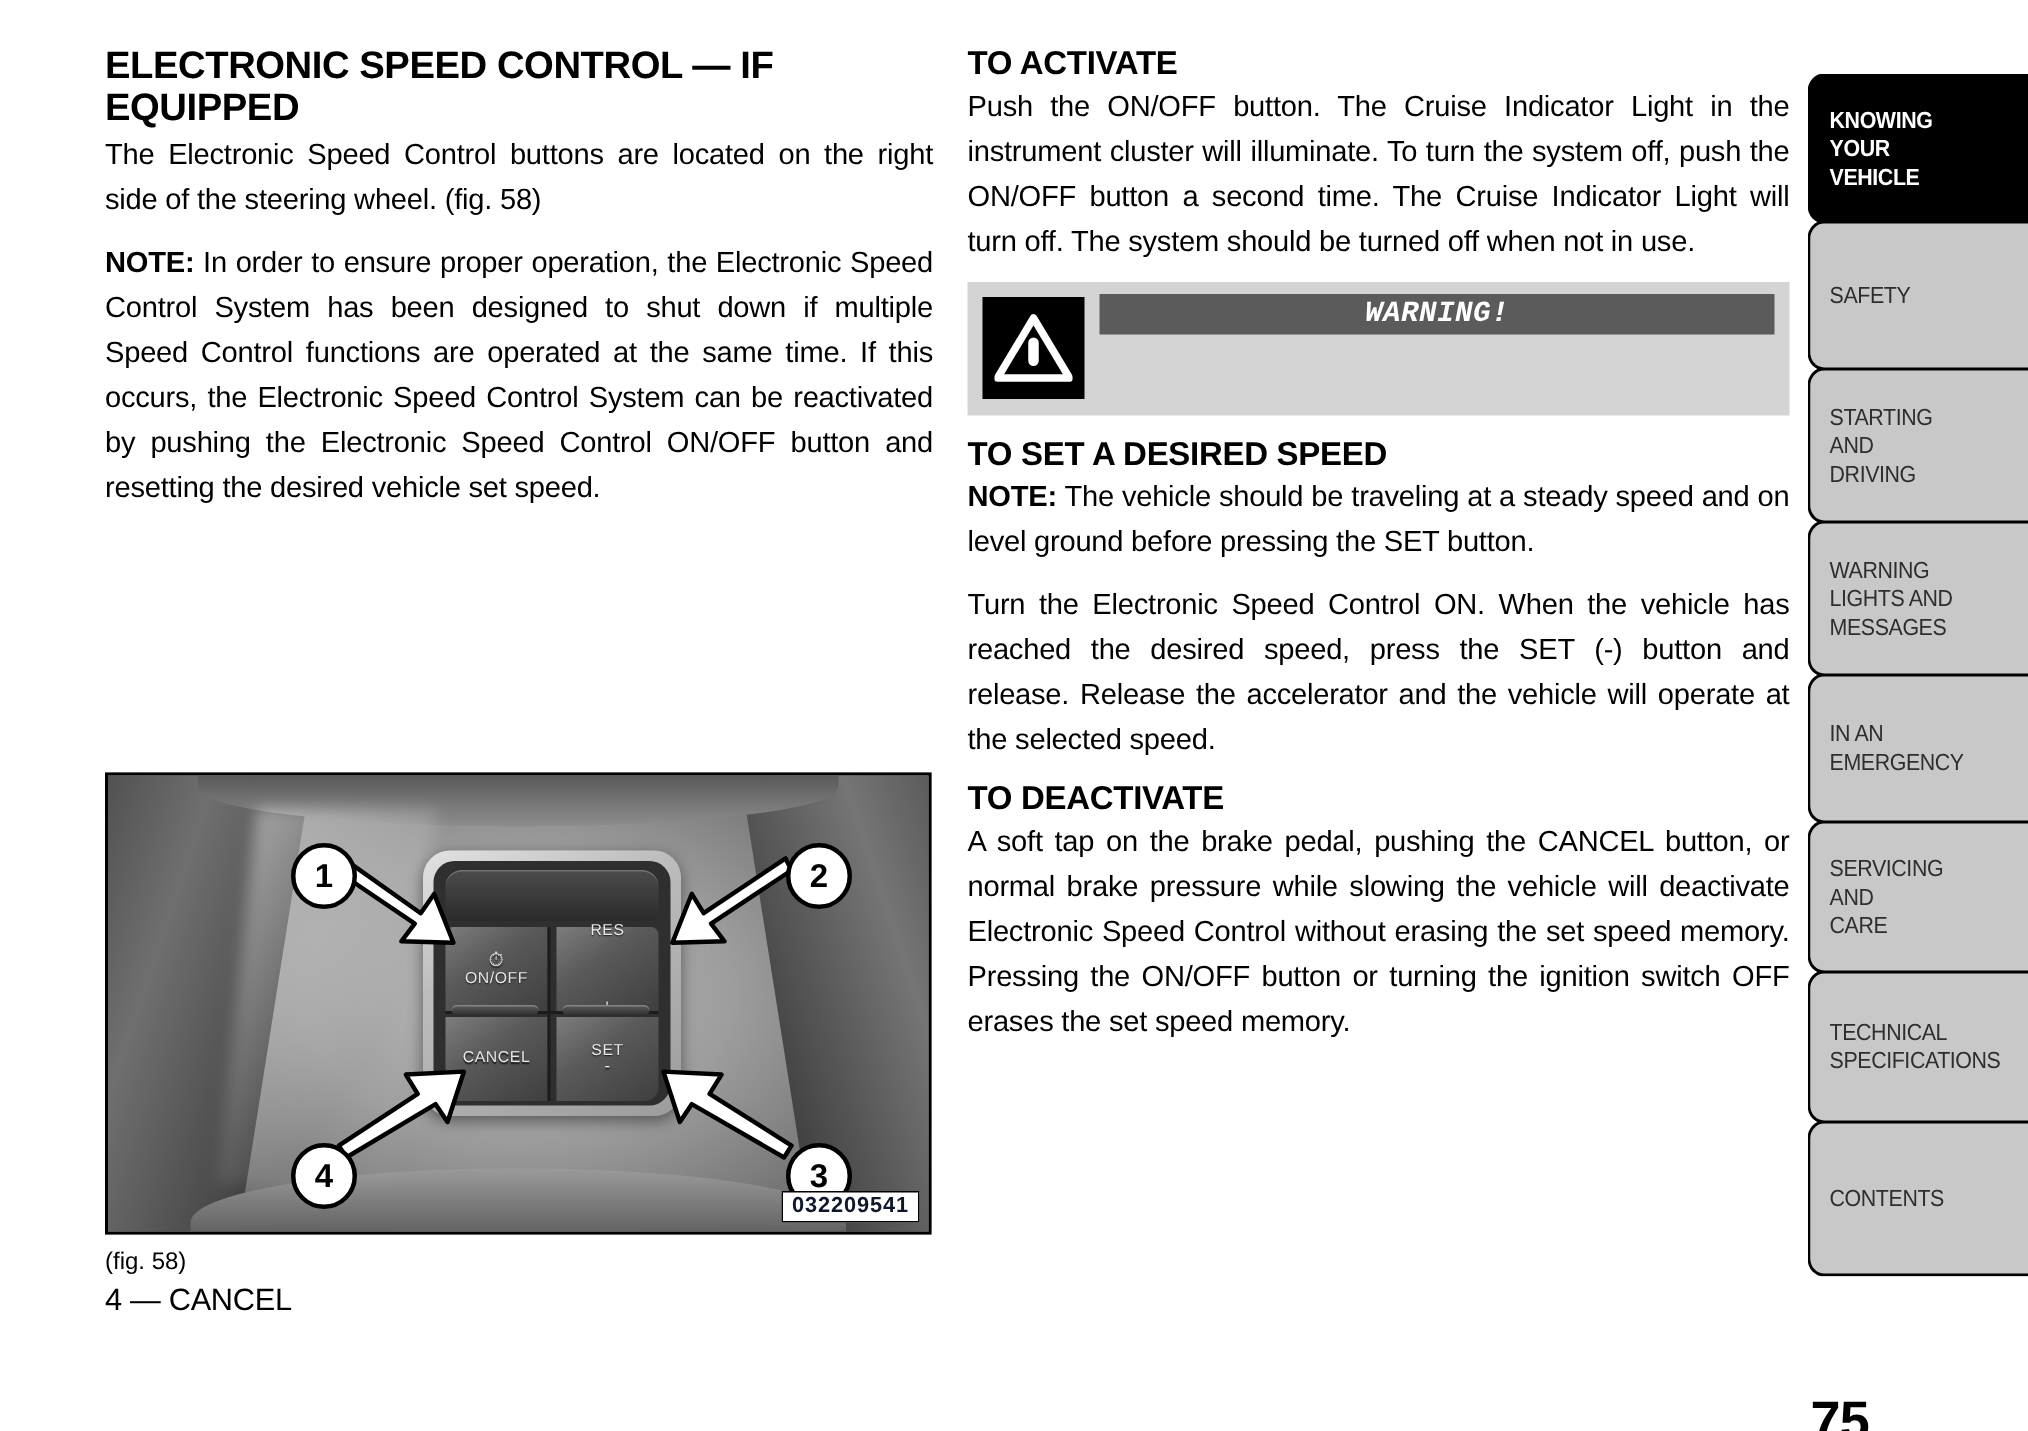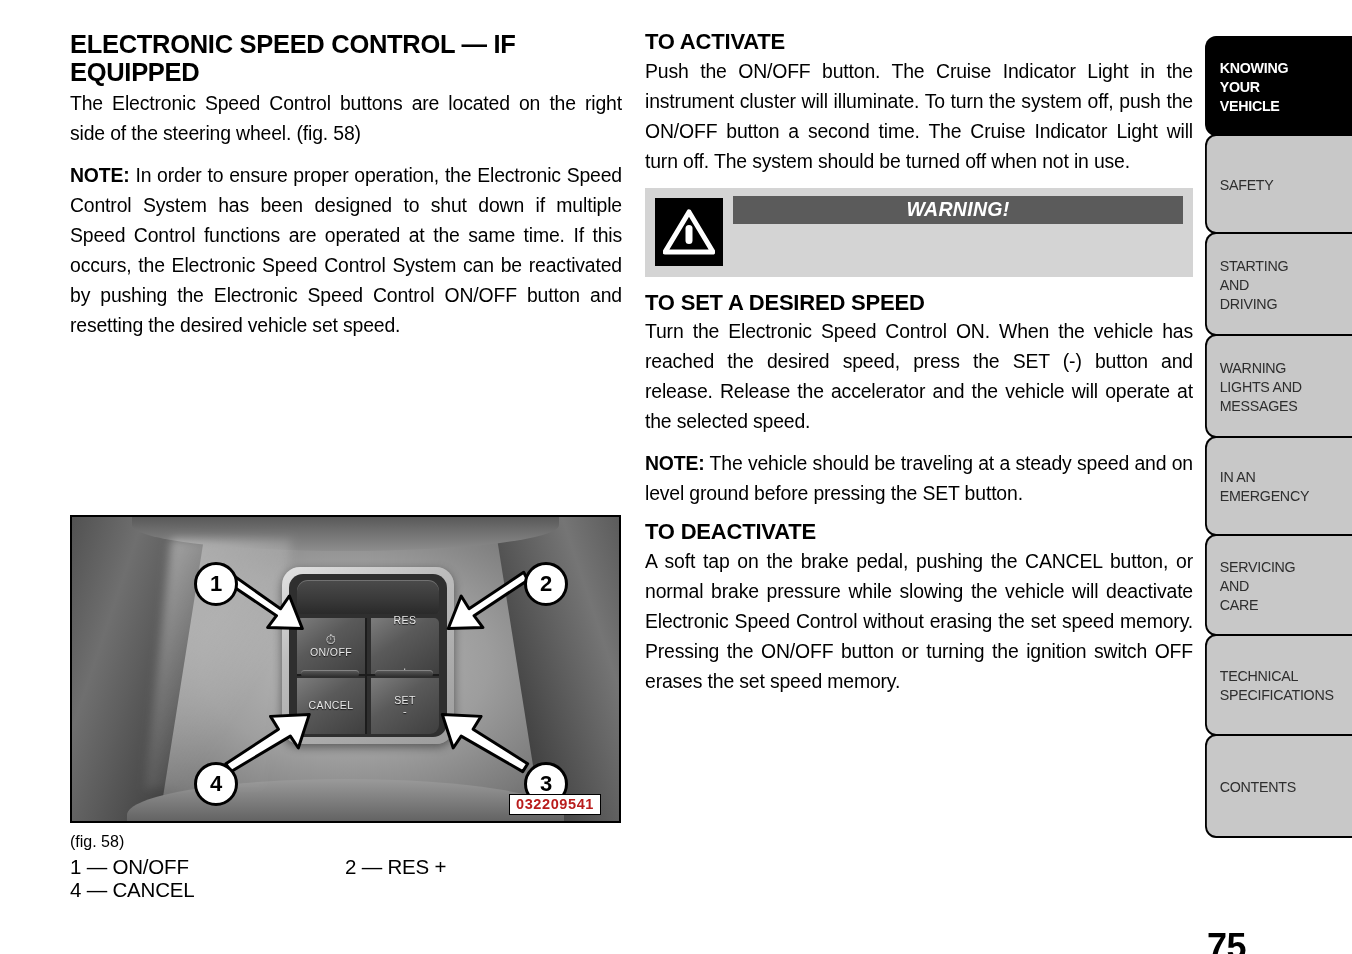--- a/index.html
+++ b/index.html
@@ -305,7 +305,7 @@
   #sidebar {
     position: absolute;
     left: 1205px;
-    top: 36px;
+    top: 49px;
     width: 147px;
   }
   .tab {

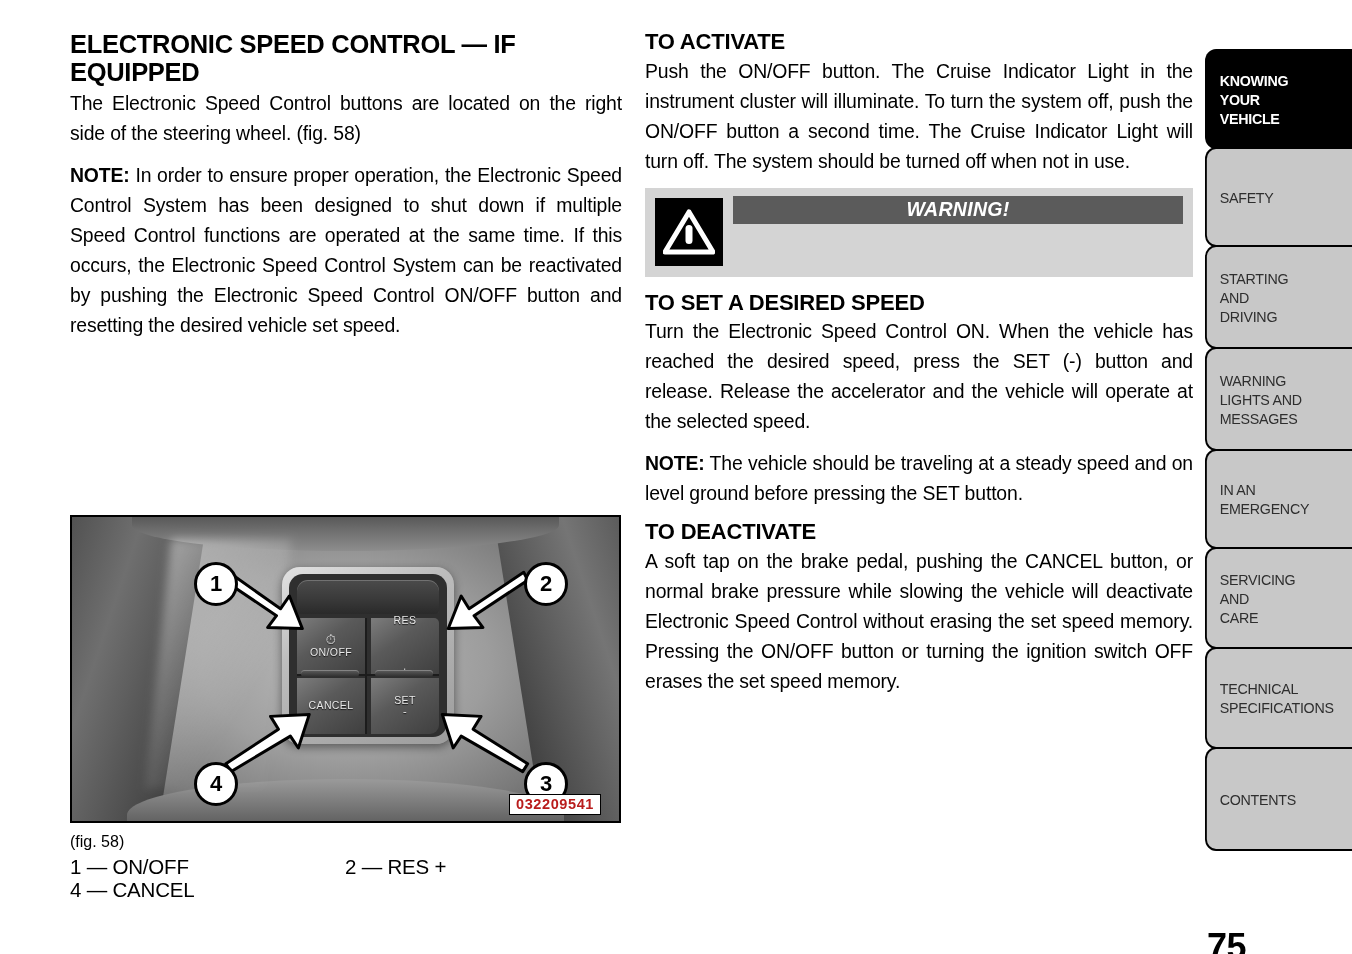--- a/index.html
+++ b/index.html
@@ -280,7 +280,7 @@
   #warn-head {
     background: #5b5b5b;
     color: #ffffff;
-    font-family: Liberation Sans, sans-serif;
+    font-family: Liberation Mono, monospace;
     font-style: italic;
     font-weight: bold;
     font-size: 19.5px;

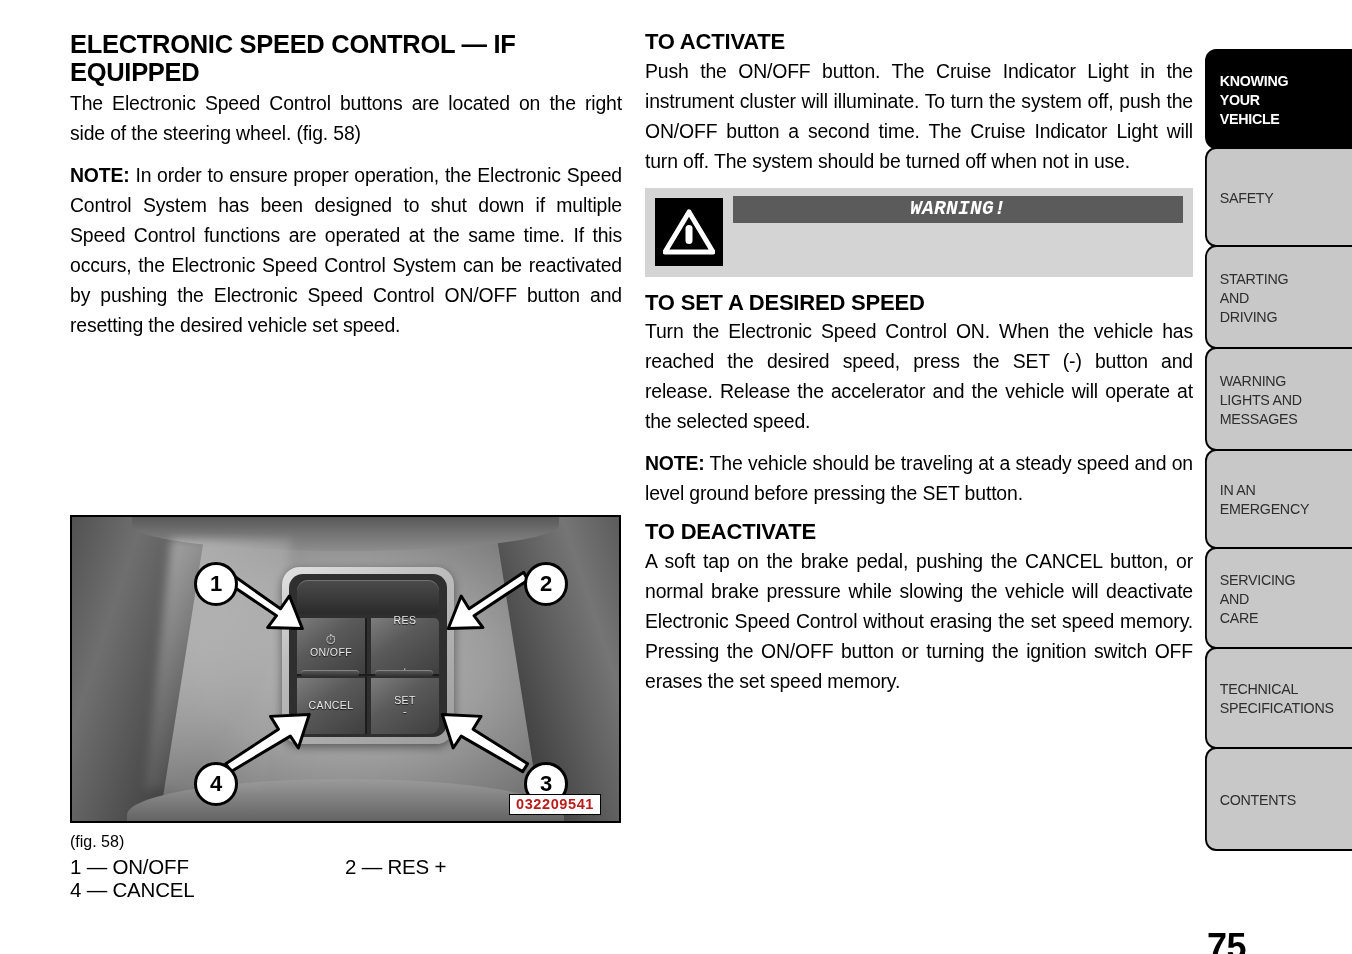--- a/index.html
+++ b/index.html
@@ -453,8 +453,8 @@
     </div>
 
     <h3 class="sub-title">TO SET A DESIRED SPEED</h3>
+    <p class="body"><span class="lead">NOTE:</span><span>  The vehicle should be traveling at a steady speed and on level ground before pressing the SET button.</span></p>
     <p class="body">Turn the Electronic Speed Control ON. When the vehicle has reached the desired speed, press the SET (-) button and release. Release the accelerator and the vehicle will operate at the selected speed.</p>
-    <p class="body"><span class="lead">NOTE:</span><span>  The vehicle should be traveling at a steady speed and on level ground before pressing the SET button.</span></p>
 
     <h3 class="sub-title">TO DEACTIVATE</h3>
     <p class="body tight">A soft tap on the brake pedal, pushing the CANCEL button, or normal brake pressure while slowing the vehicle will deactivate Electronic Speed Control without erasing the set speed memory. Pressing the ON/OFF button or turning the ignition switch OFF erases the set speed memory.</p>

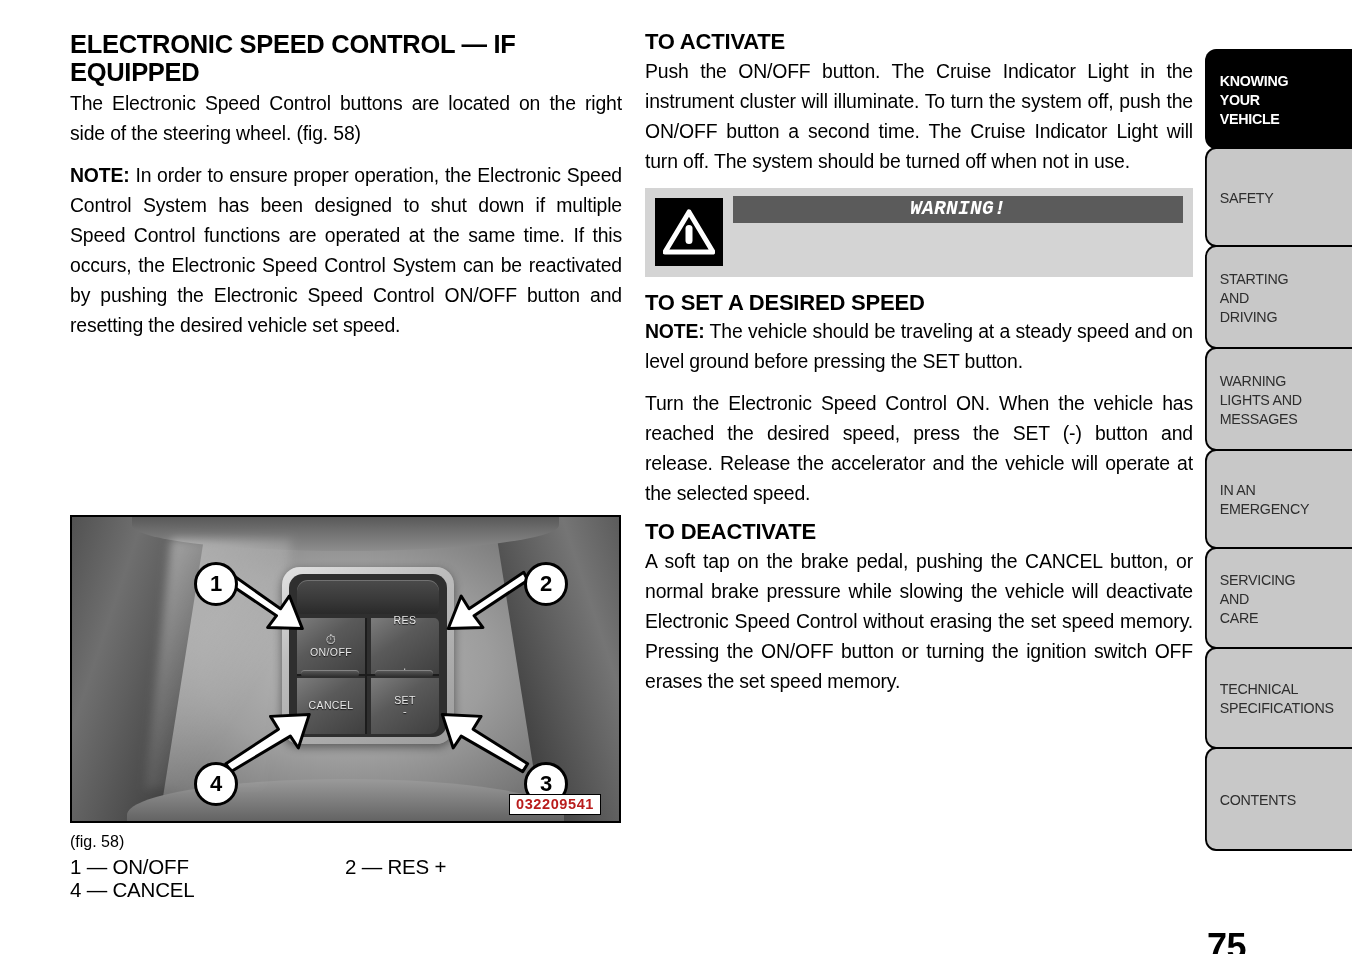--- a/index.html
+++ b/index.html
@@ -227,7 +227,7 @@
 
   #fig-code {
     position: absolute;
-    right: 18px; bottom: 6px;
+    right: 6px; bottom: 6px;
     background: #ffffff;
     border: 1px solid #000;
     padding: 1px 6px 2px 6px;
@@ -235,7 +235,7 @@
     font-size: 14.5px;
     font-weight: bold;
     letter-spacing: 0.6px;
-    color: #b91c1c;
+    color: #0f172a;
     z-index: 6;
   }
 

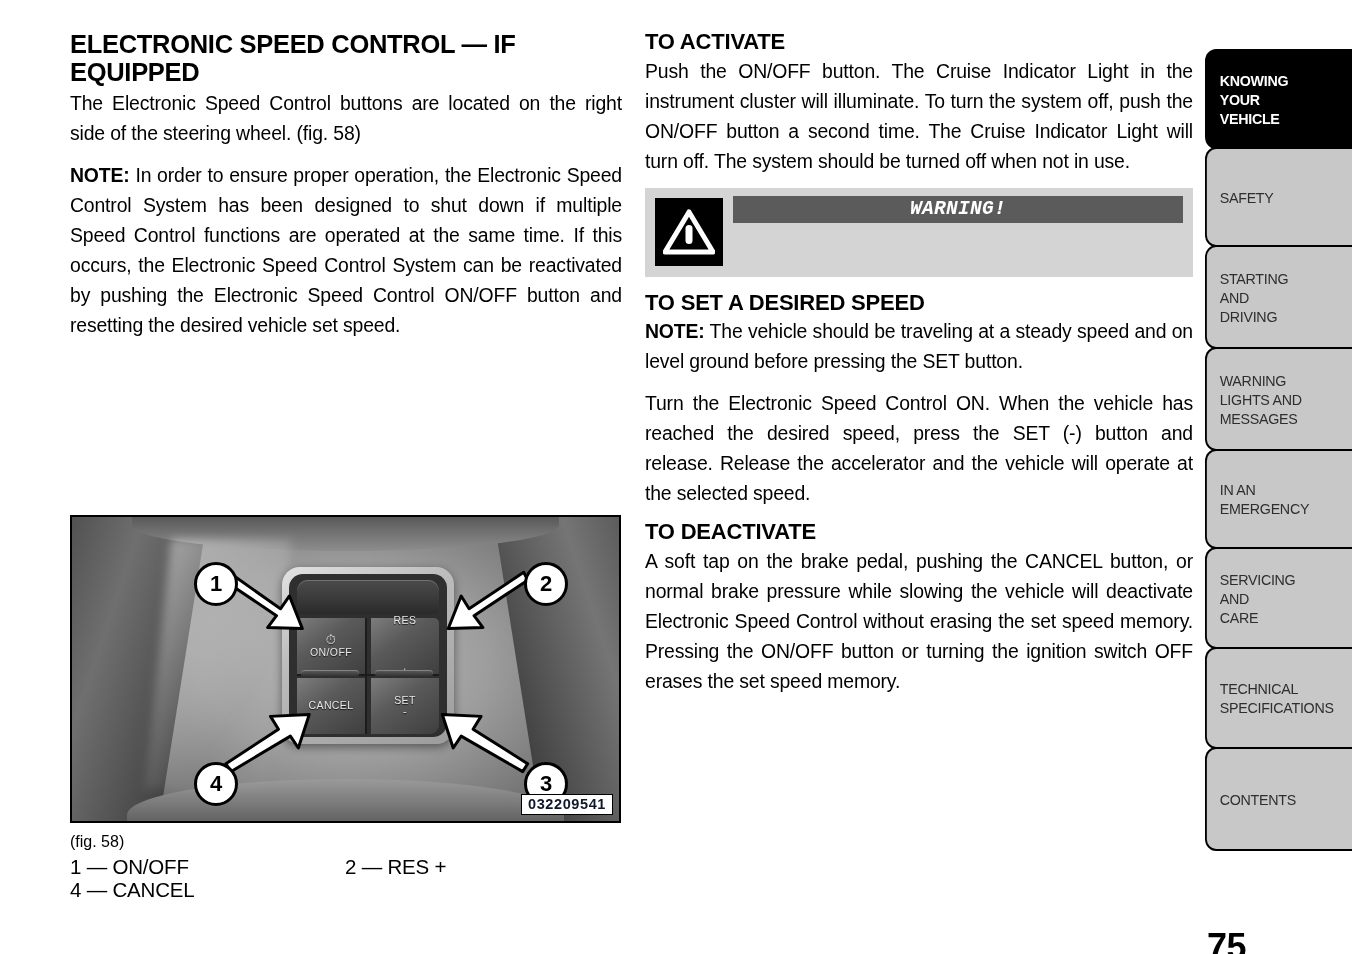--- a/index.html
+++ b/index.html
@@ -428,10 +428,6 @@
     <div id="fig-caption">(fig. 58)</div>
     <div id="legend">
       <div class="legend-row">
-        <span class="legend-cell">1 — ON/OFF</span>
-        <span class="legend-cell">2 — RES +</span>
-      </div>
-      <div class="legend-row">
         <span class="legend-cell">4 — CANCEL</span>
       </div>
     </div>

